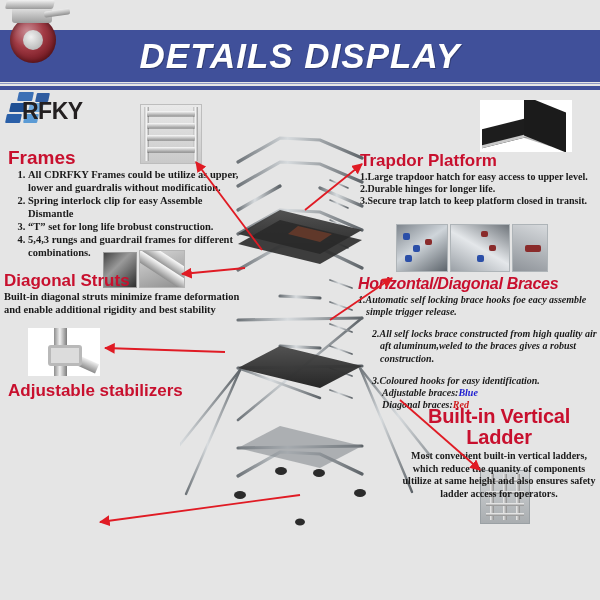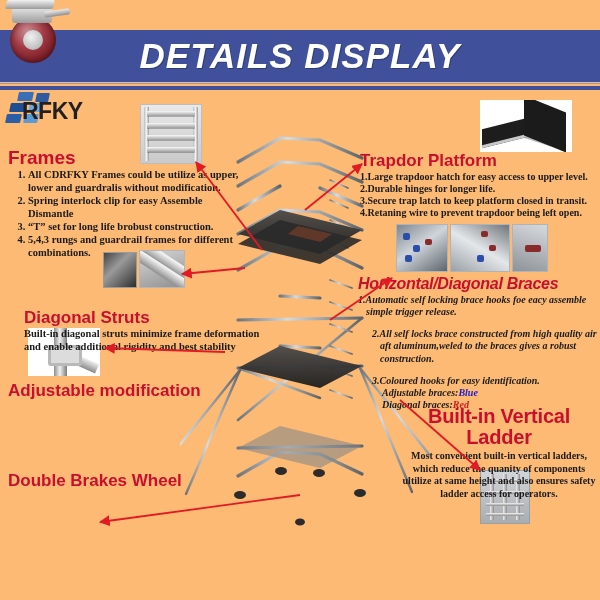--- a/index.html
+++ b/index.html
@@ -9,7 +9,7 @@
     font-family:"Liberation Serif", serif;
     position:relative;
   }
-  #page{position:relative;width:600px;height:600px;overflow:hidden;background:#fdba74;}
+  #page{position:relative;width:600px;height:600px;overflow:hidden;background:#e5e5e5;}
 
   
   .banner{

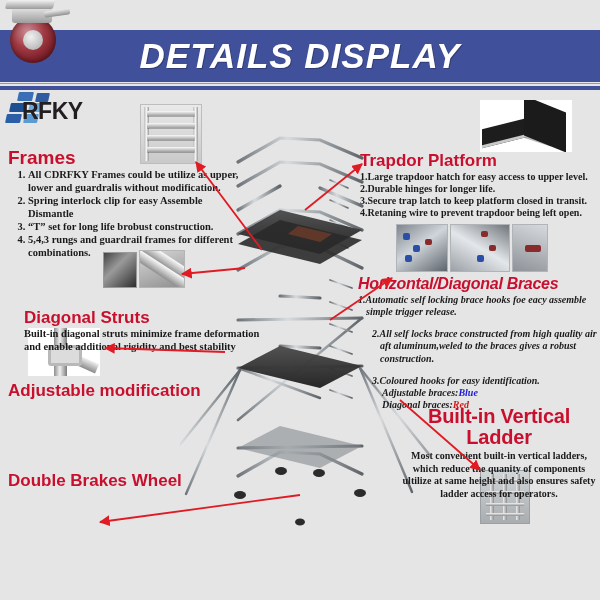--- a/index.html
+++ b/index.html
@@ -391,7 +391,6 @@
     <p class="body-text">1.Large trapdoor hatch for easy access to upper level.</p>
     <p class="body-text">2.Durable hinges for longer life.</p>
     <p class="body-text">3.Secure trap latch to keep platform closed in transit.</p>
-    <p class="body-text">4.Retaning wire to prevent trapdoor being left open.</p>
   </div>
 
   <div class="blk" id="braces">

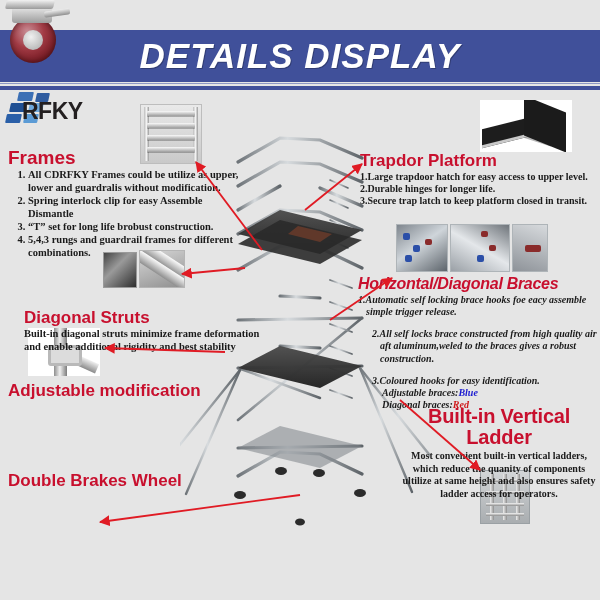--- a/index.html
+++ b/index.html
@@ -75,7 +75,7 @@
   #frames li{font-size:10.5px;margin-bottom:.5px;}
 
   
-  #struts{left:24px;top:272px;width:240px;margin-top:37px;}
+  #struts{left:4px;top:272px;width:240px;}
   #struts .sec-title{font-size:17px;margin-bottom:1px;}
   #struts p{margin:0;font-size:10.5px;}
 

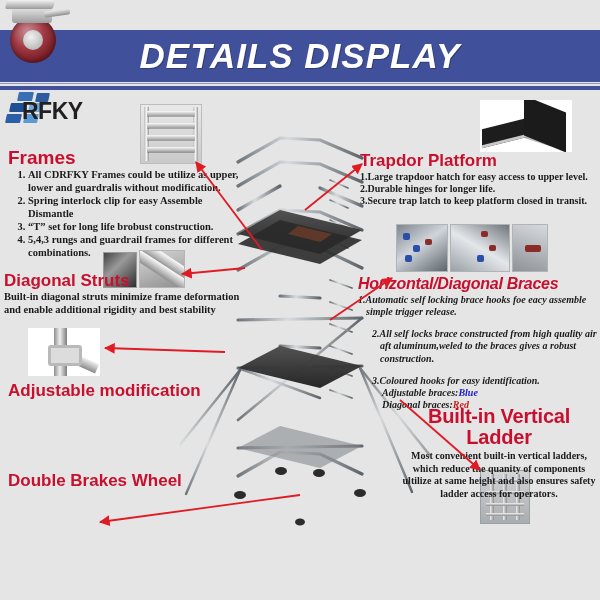--- a/index.html
+++ b/index.html
@@ -378,7 +378,7 @@
   </div>
 
   <div class="blk" id="stab">
-    <div class="sec-title">Adjustable modification</div>
+    <div class="sec-title">Adjustable stabilizers</div>
     <div class="gap"></div>
   </div>
 

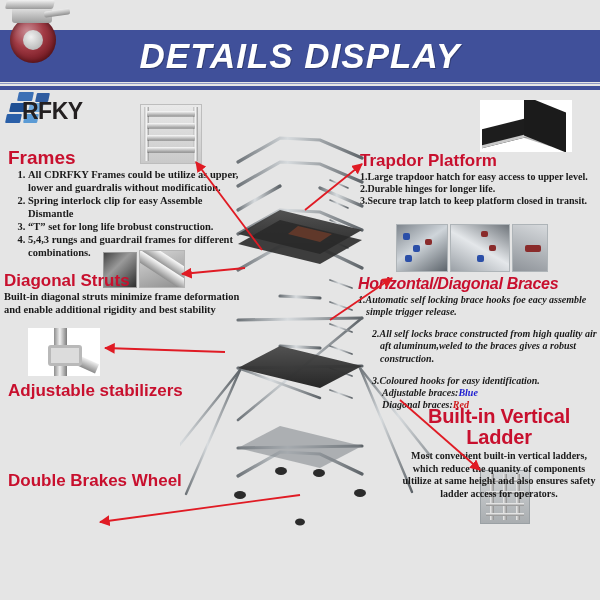--- a/index.html
+++ b/index.html
@@ -382,9 +382,6 @@
     <div class="gap"></div>
   </div>
 
-  <div class="blk" id="dbw">
-    <div class="sec-title">Double Brakes Wheel</div>
-  </div>
 
   <div class="blk" id="trap">
     <div class="sec-title">Trapdor Platform</div>

